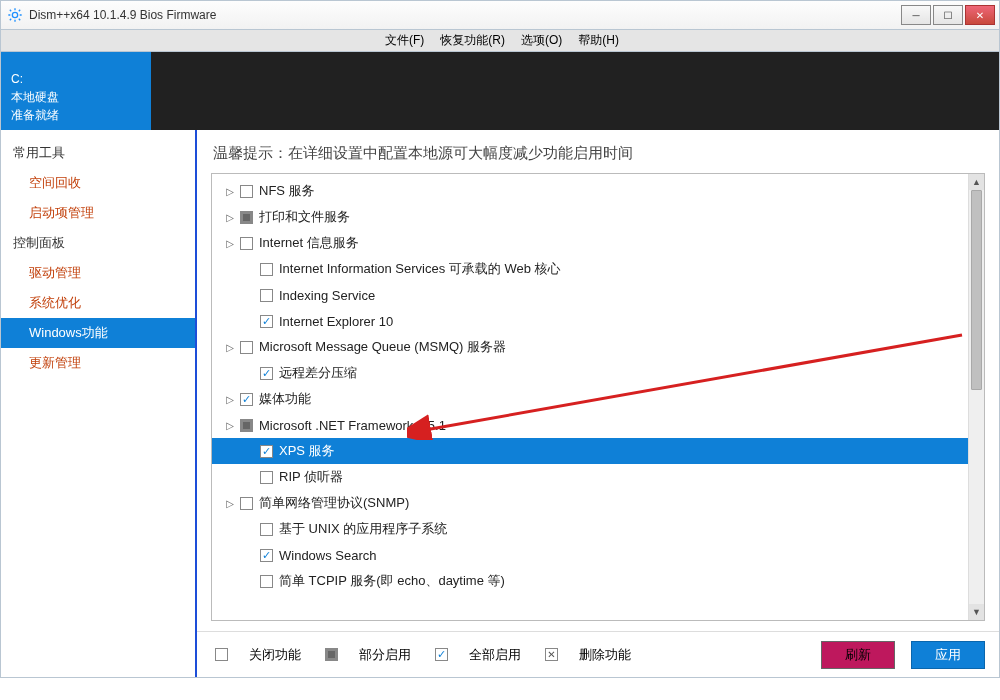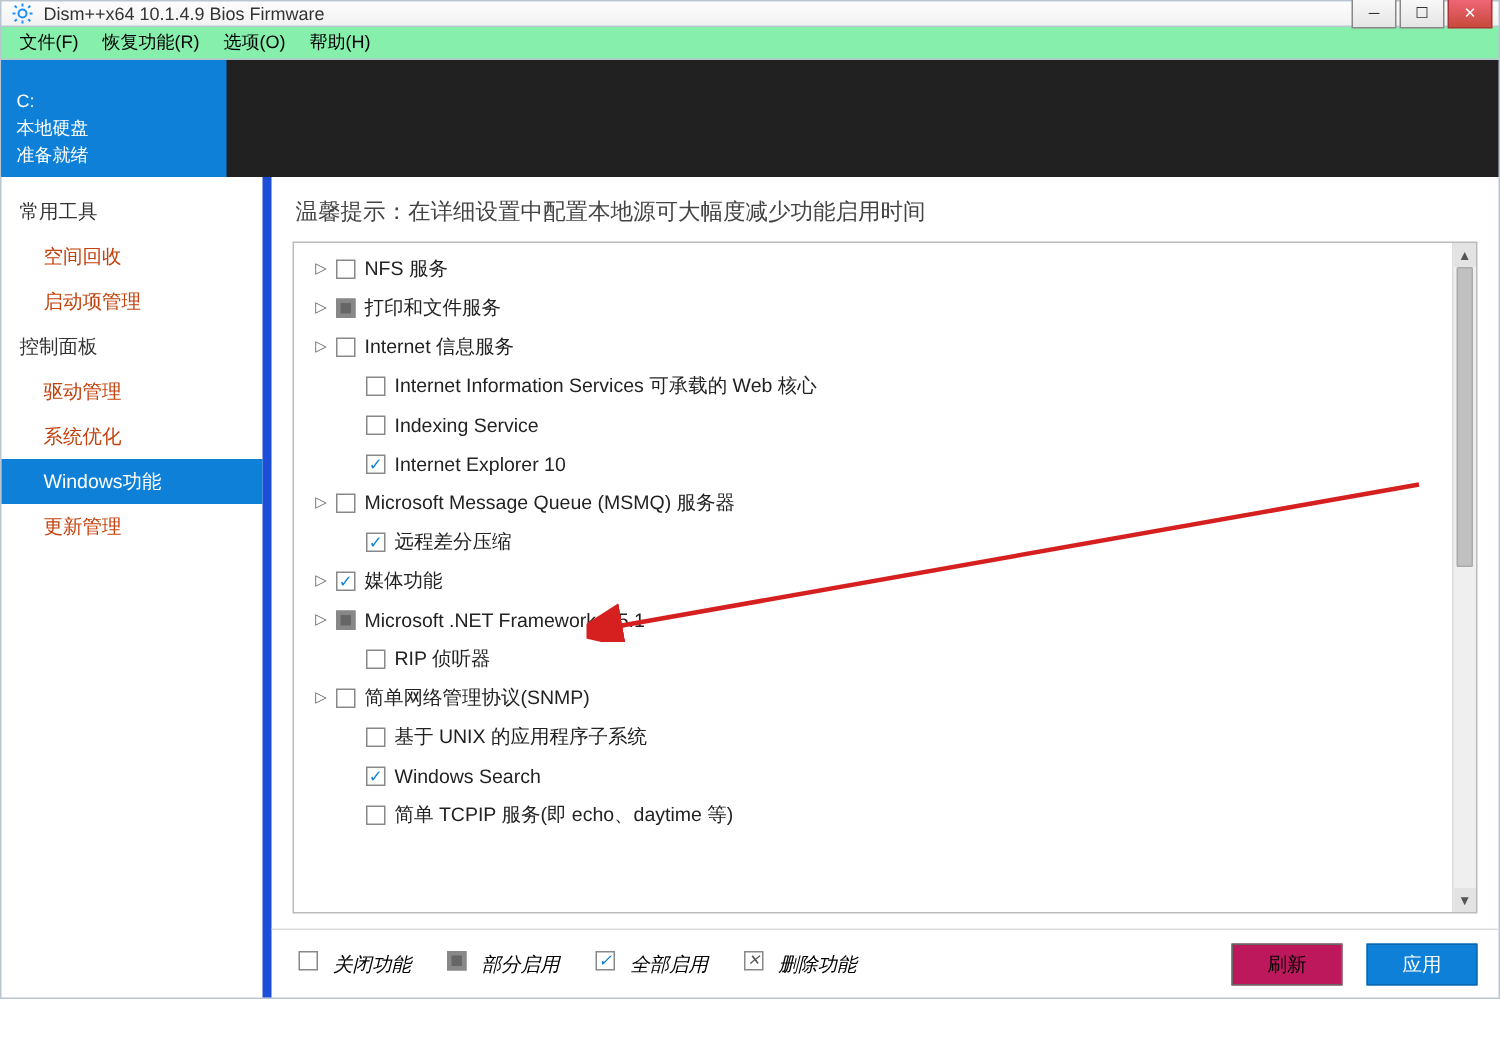--- a/index.html
+++ b/index.html
@@ -6,7 +6,7 @@
   body { background: #fff; width: 1000px; height: 700px; overflow: hidden; }
 
   
-  .titlebar { height: 18px; background: linear-gradient(#fdfdfd,#f2f2f2); border: 1px solid #b9c6d2; display: flex; align-items: center; padding: 0 4px 0 6px; }
+  .titlebar { height: 30px; background: linear-gradient(#fdfdfd,#f2f2f2); border: 1px solid #b9c6d2; display: flex; align-items: center; padding: 0 4px 0 6px; }
   .titlebar .icon { width: 16px; height: 16px; margin-right: 6px; color: #1e90ff; }
   .titlebar .title { font-size: 12px; color: #333; flex: 1; }
   .winbtns { display: flex; gap: 0; }

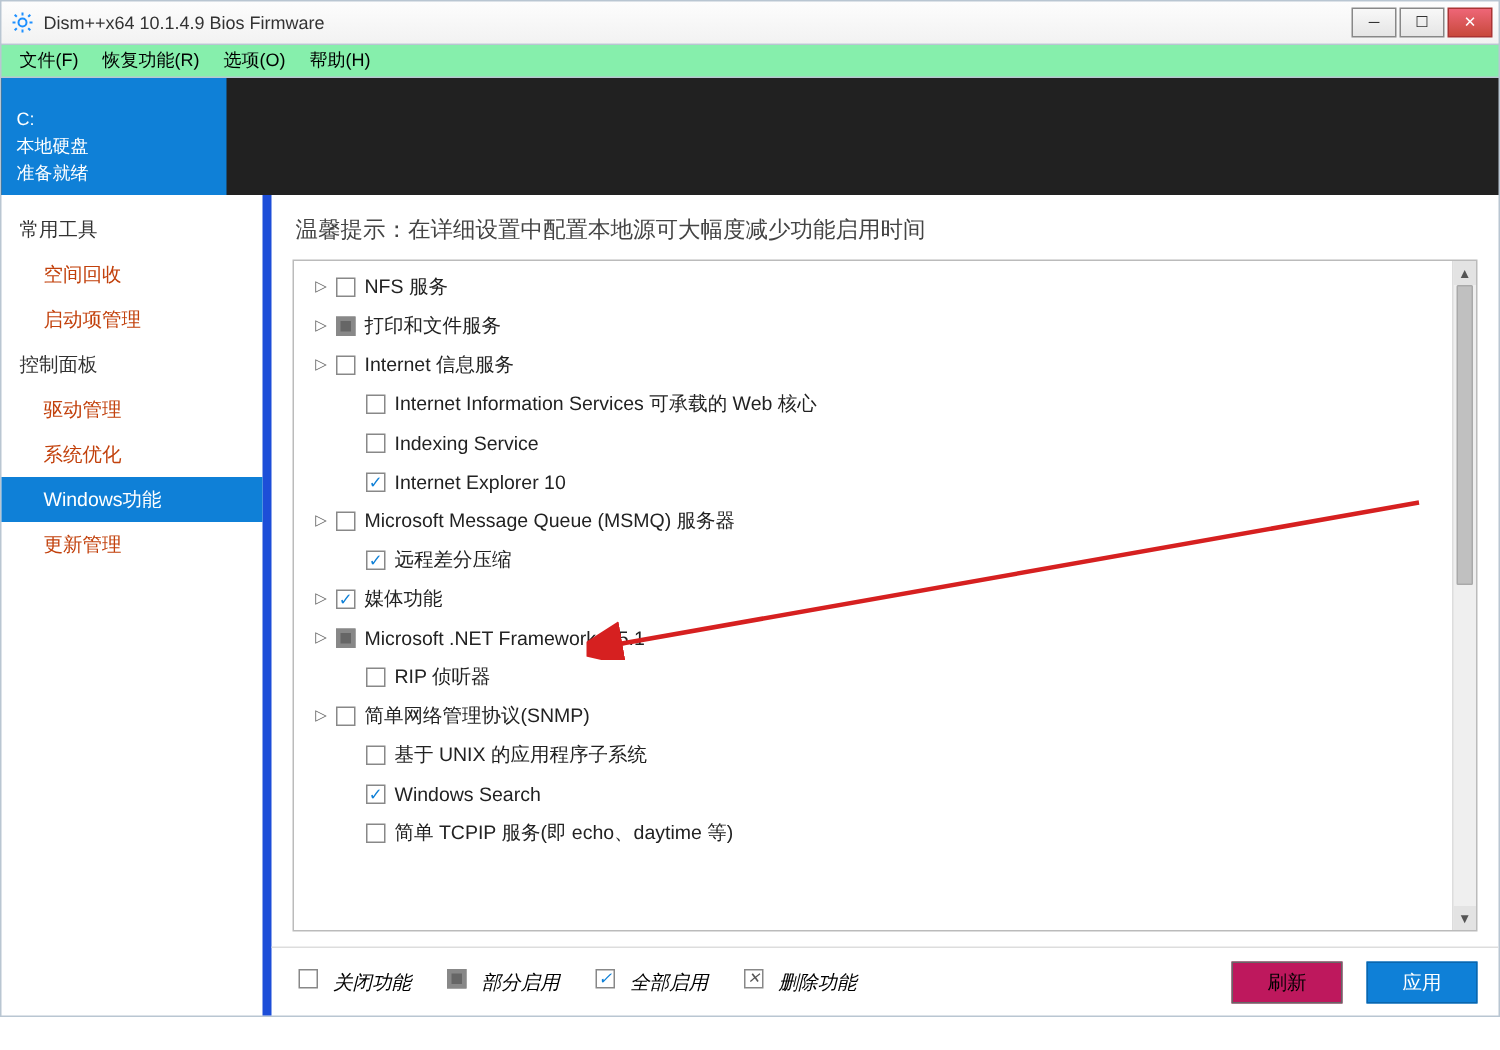--- a/index.html
+++ b/index.html
@@ -15,7 +15,7 @@
   .winbtn + .winbtn { margin-left: 2px; }
 
   
-  .menubar { height: 22px; background: #86efac; border: 1px solid #b9c6d2; border-top:none; display:flex; align-items:center; font-size:12px; padding-left:4px; }
+  .menubar { height: 22px; background: #e5e5e5; border: 1px solid #b9c6d2; border-top:none; display:flex; align-items:center; font-size:12px; padding-left:4px;justify-content:center; }
   .menubar span { padding: 2px 8px; cursor: default; }
 
   

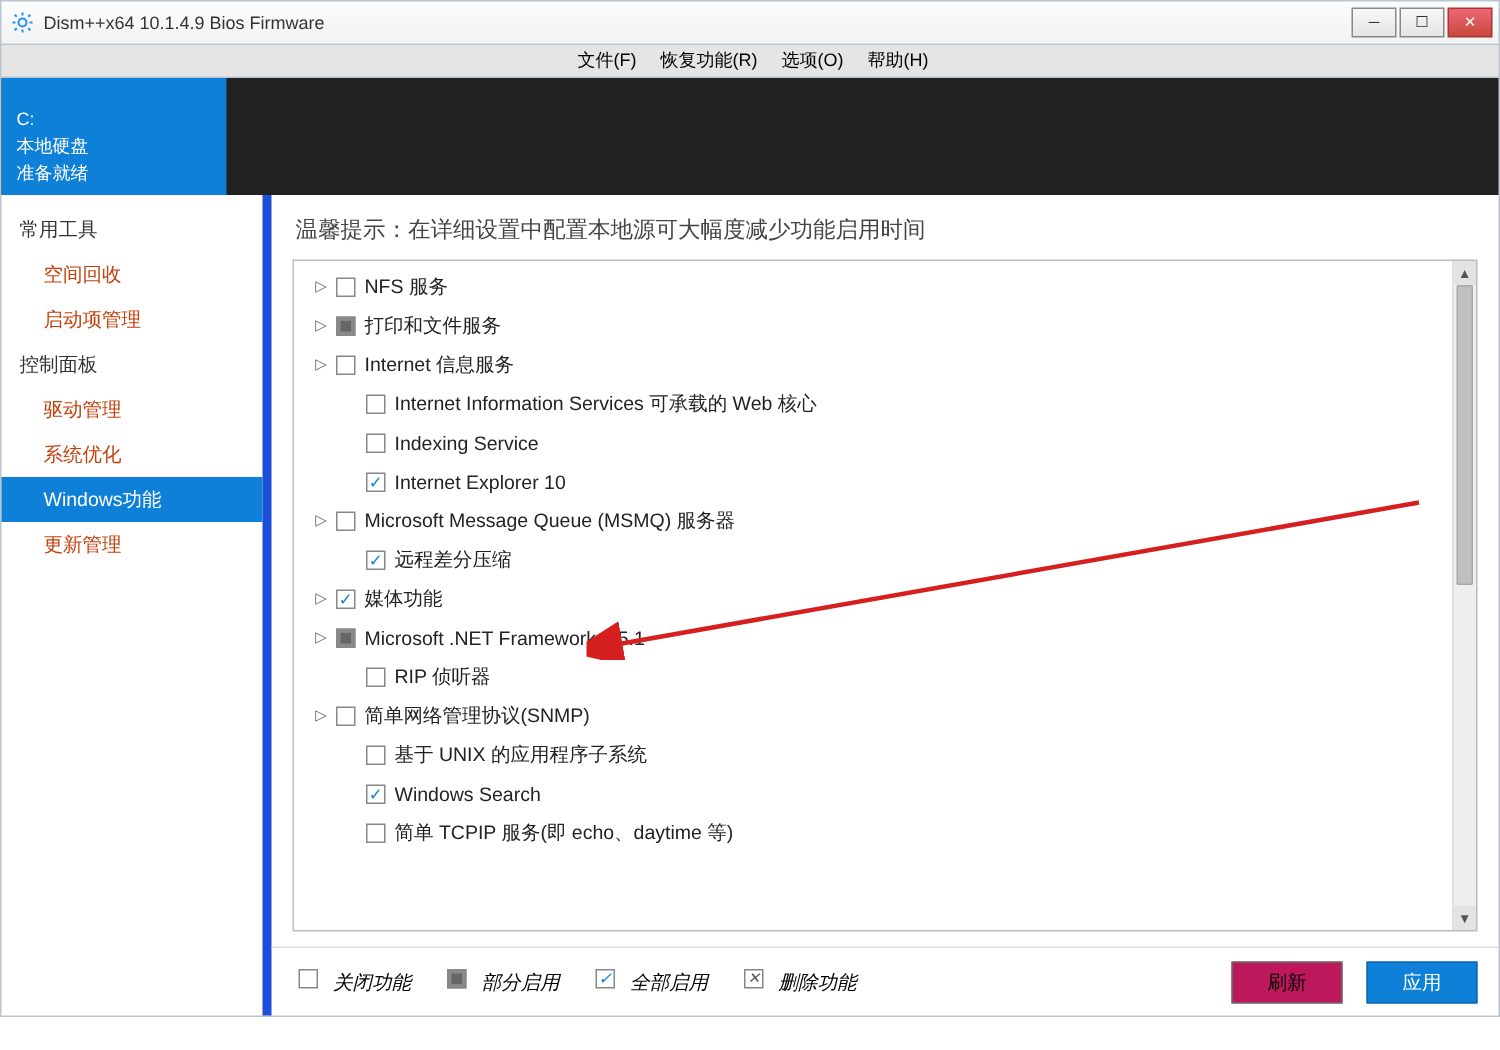--- a/index.html
+++ b/index.html
@@ -24,7 +24,7 @@
 
   
   .main { display:flex; height: 548px; border:1px solid #b9c6d2; border-top:none; }
-  .sidebar { width: 180px; border-right: 6px solid #1d4ed8; padding: 8px 0; font-size: 13px; }
+  .sidebar { width: 196px; border-right: 2px solid #1d4ed8; padding: 8px 0; font-size: 13px; }
   .sidehdr { padding: 6px 12px; color:#333; }
   .sideitem { padding: 6px 12px 6px 28px; color:#c2410c; cursor:default; }
   .sideitem.selected { background:#0f80d7; color:#fff; }

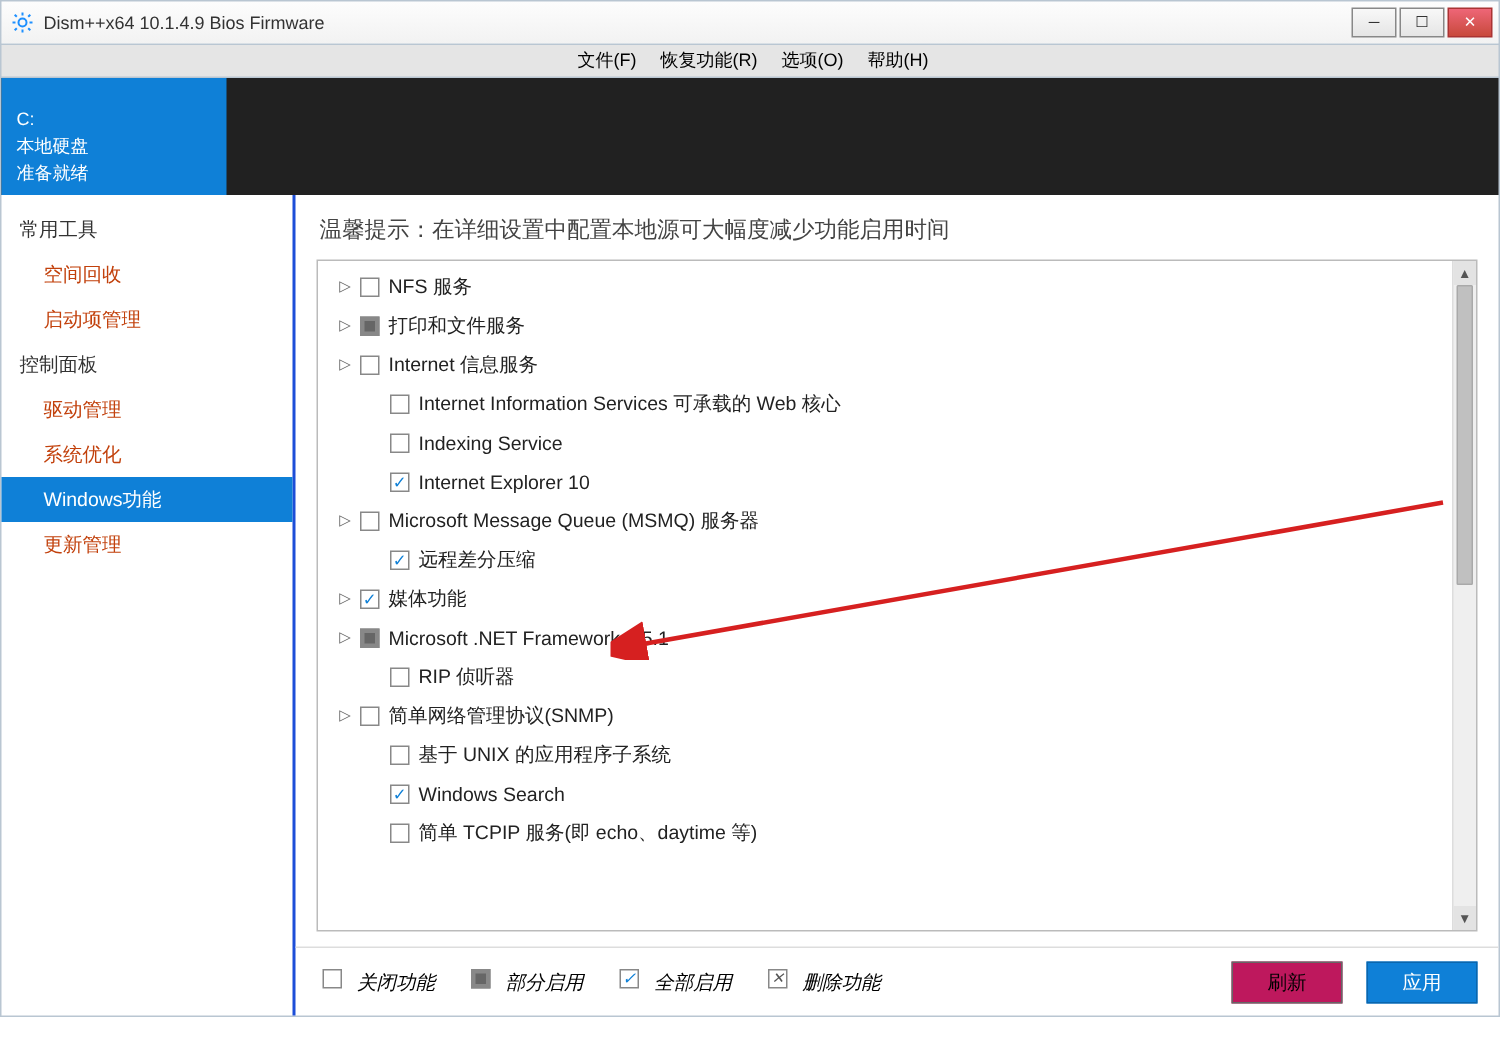--- a/index.html
+++ b/index.html
@@ -159,6 +159,11 @@
             <span class="cbx mixed"></span>
             <span class="label">Microsoft .NET Framework 3.5.1</span>
           </div>
+          <div class="node ind2 selected">
+            <span class="exp"></span>
+            <span class="cbx checked"></span>
+            <span class="label">XPS 服务</span>
+          </div>
           <div class="node ind2">
             <span class="exp"></span>
             <span class="cbx "></span>

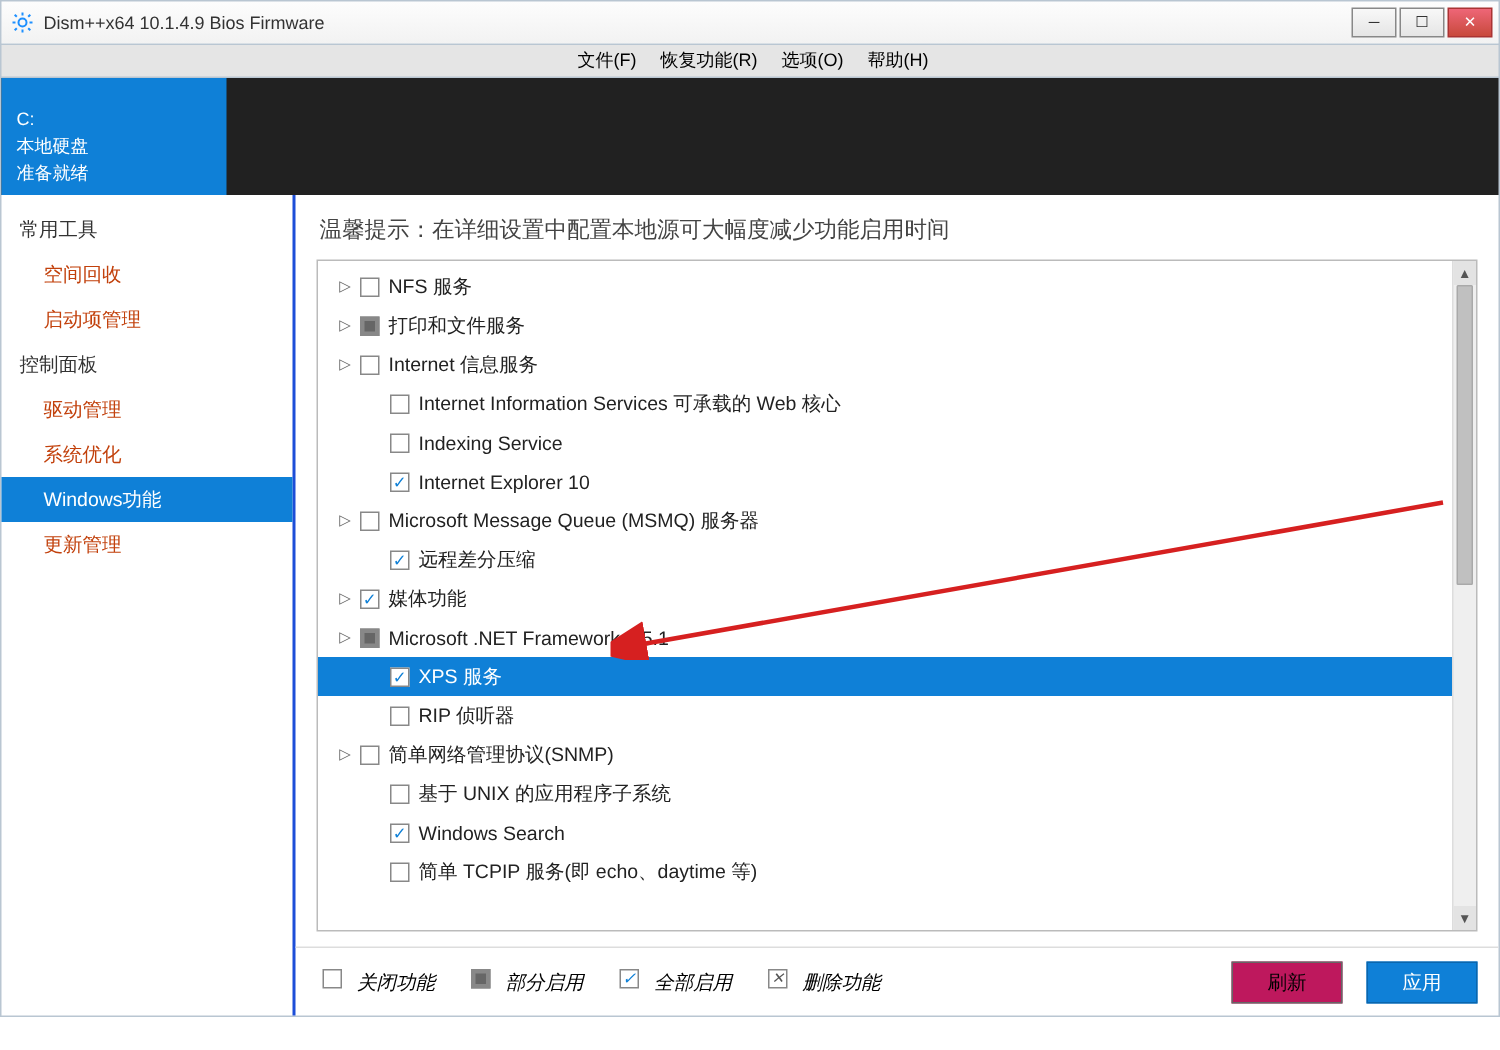--- a/index.html
+++ b/index.html
@@ -53,7 +53,7 @@
   .ind2 { padding-left: 26px; }
 
   .footer { height: 46px; border-top:1px solid #ddd; display:flex; align-items:center; padding: 0 14px; font-size:13px; gap: 6px; }
-  .legend { display:flex; align-items:flex-start; gap:4px; margin-right:14px;font-style:italic; }
+  .legend { display:flex; align-items:center; gap:15px; margin-right:14px; }
   .spacer { flex:1; }
   .btn { min-width:74px; height:28px; border:1px solid #666; background:#be185d; font-size:13px; display:flex; align-items:center; justify-content:center; cursor:default; }
   .btn.primary { background:#0f80d7; color:#fff; border-color:#0a66ad; }

